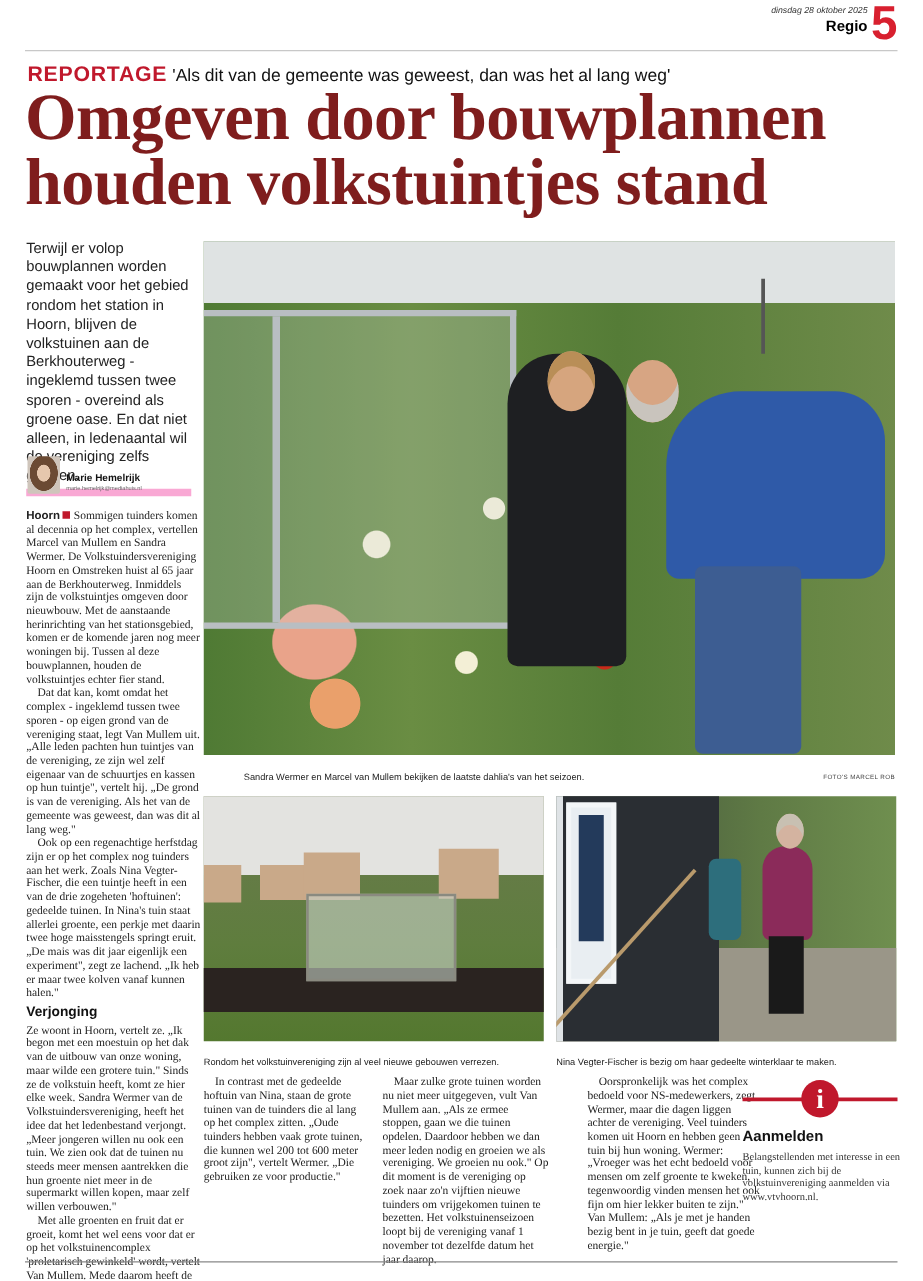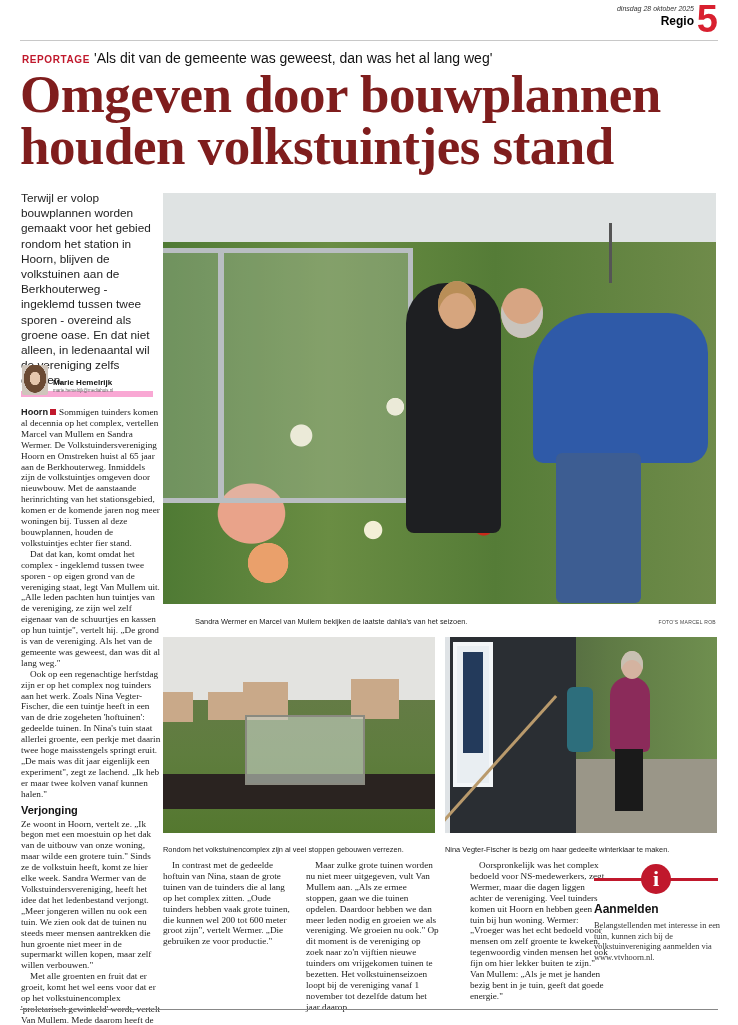--- a/index.html
+++ b/index.html
@@ -13,7 +13,7 @@
   .topline { position: absolute; left: 20px; right: 20px; top: 40px; height: 1px; background: #c8c8c8; }
 
   .kicker { position: absolute; left: 22px; top: 50px; font-family: "Liberation Sans", sans-serif; font-size: 14px; color: #111; white-space: nowrap; }
-  .kicker .label { color: #c0182c; font-weight: bold; letter-spacing: 0.6px; font-size: 10px; margin-right: 4px; }
+  .kicker .label { color: #c0182c; font-weight: bold; letter-spacing: 0.6px; font-size: 17px; margin-right: 4px; }
   .headline { position: absolute; left: 20px; top: 68px; width: 710px; font-family: "Liberation Serif", serif; font-weight: bold; font-size: 53px; line-height: 52px; letter-spacing: -0.5px; color: #7f1d1d; }
 
   .intro { position: absolute; left: 21px; top: 191px; width: 140px; font-family: "Liberation Sans", sans-serif; font-size: 11.8px; line-height: 15.2px; color: #222; }

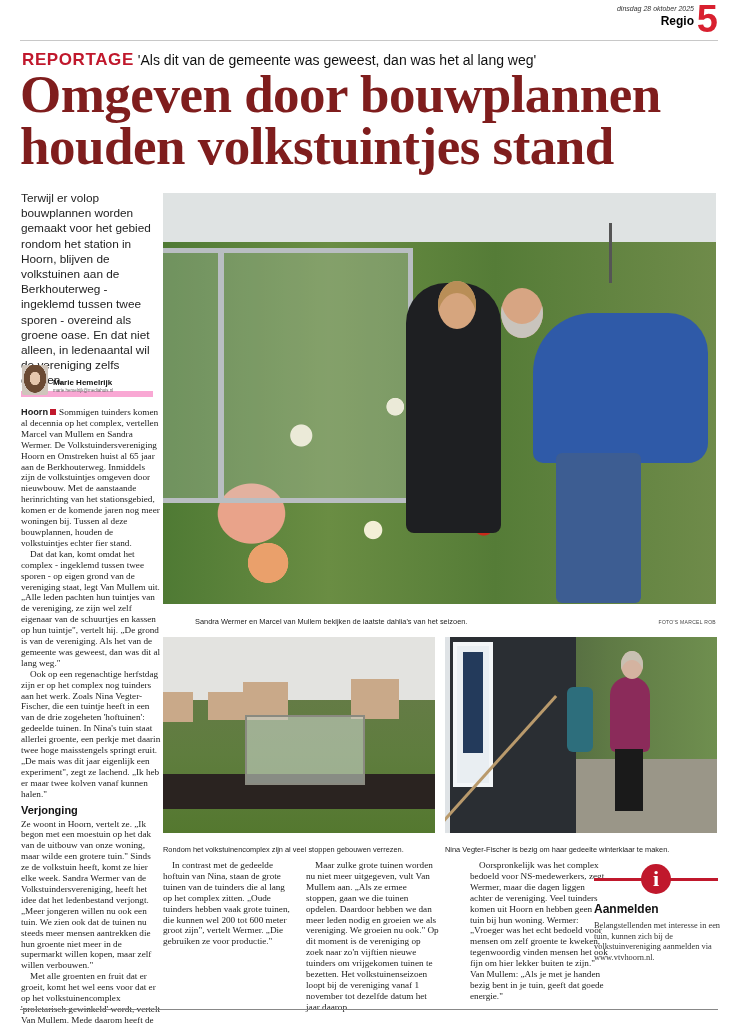--- a/index.html
+++ b/index.html
@@ -145,7 +145,7 @@
   <div class="bld" style="left:188px; top:42px; width:48px; height:40px;"></div>
   <div class="gh2"></div>
 </div>
-<div class="caption" style="left:163px; top:845px;">Rondom het volkstuinencomplex zijn al veel stoppen gebouwen verrezen.</div>
+<div class="caption" style="left:163px; top:845px;">Rondom het volkstuinvereniging zijn al veel nieuwe gebouwen verrezen.</div>
 
 <div class="photo p-right">
   <div class="door"></div>

